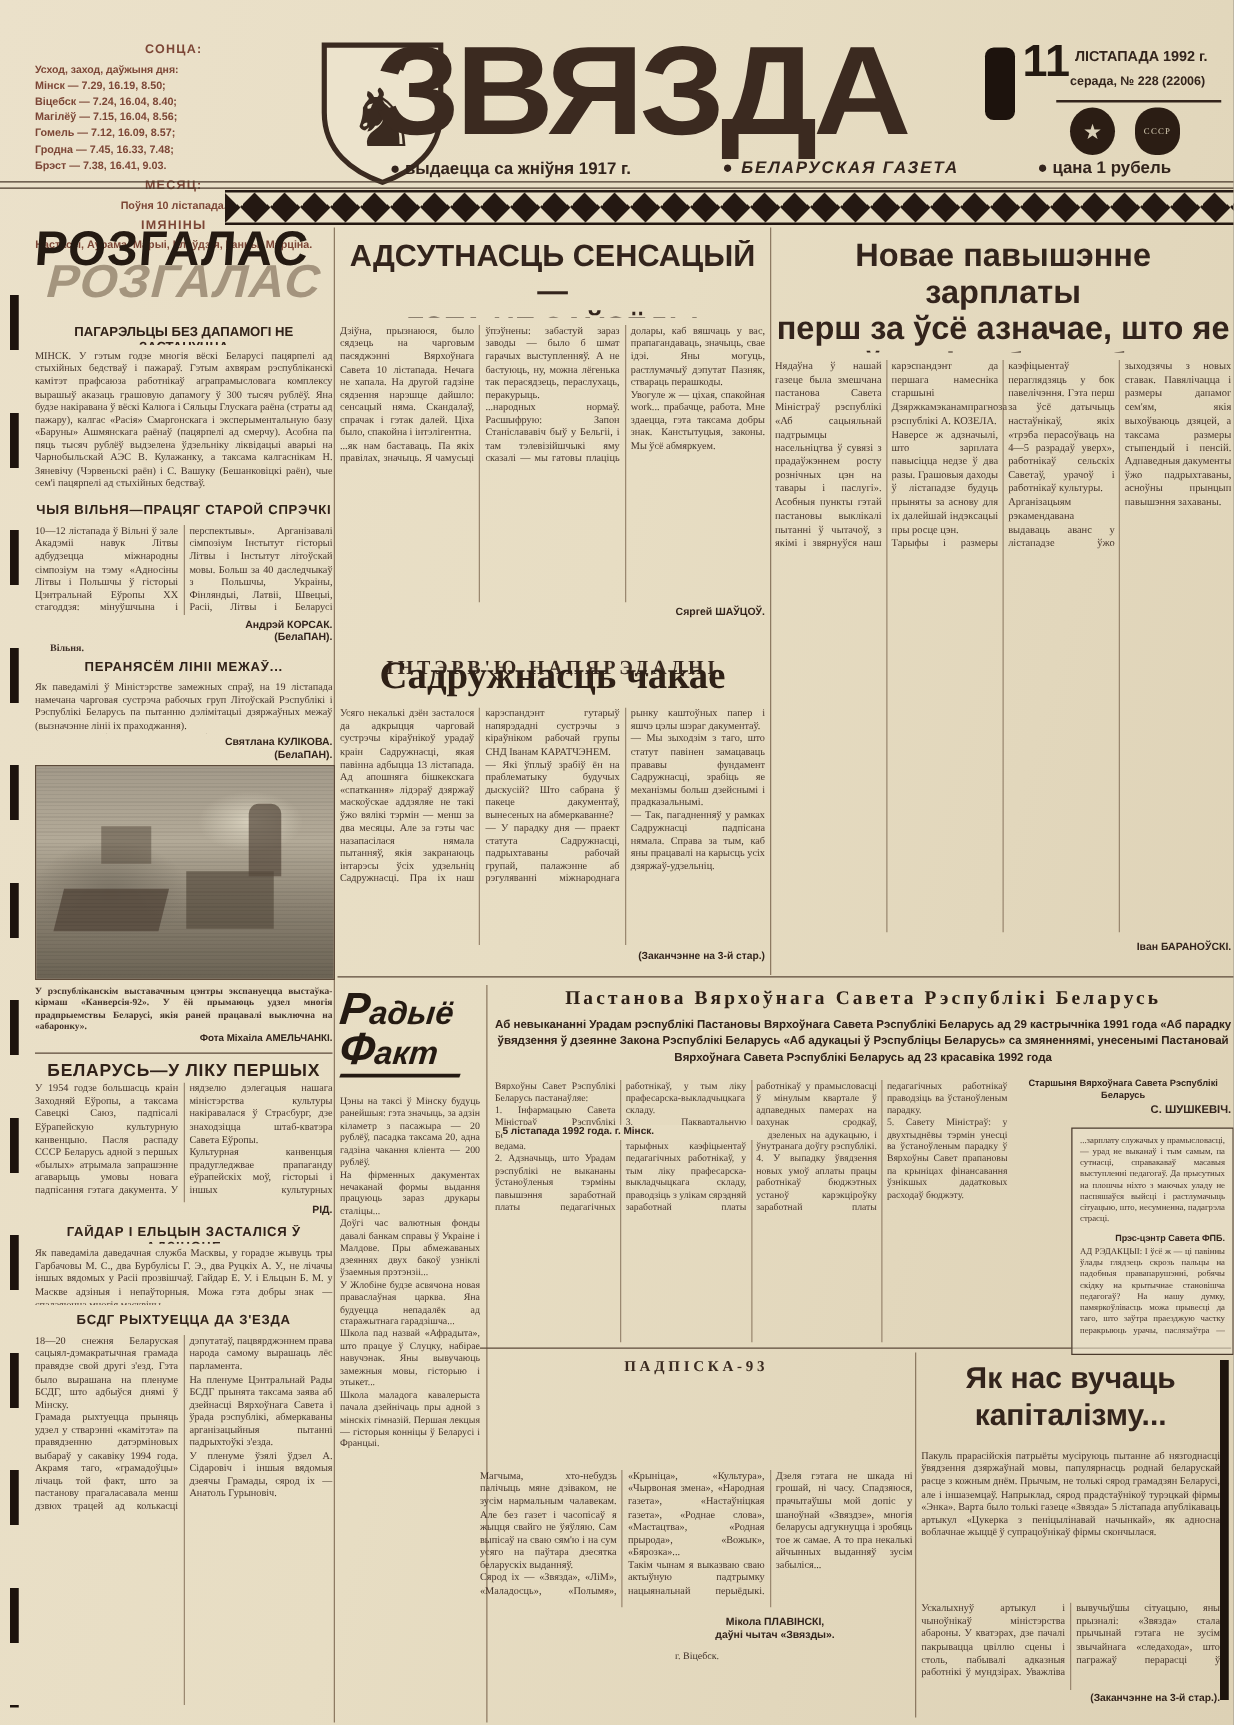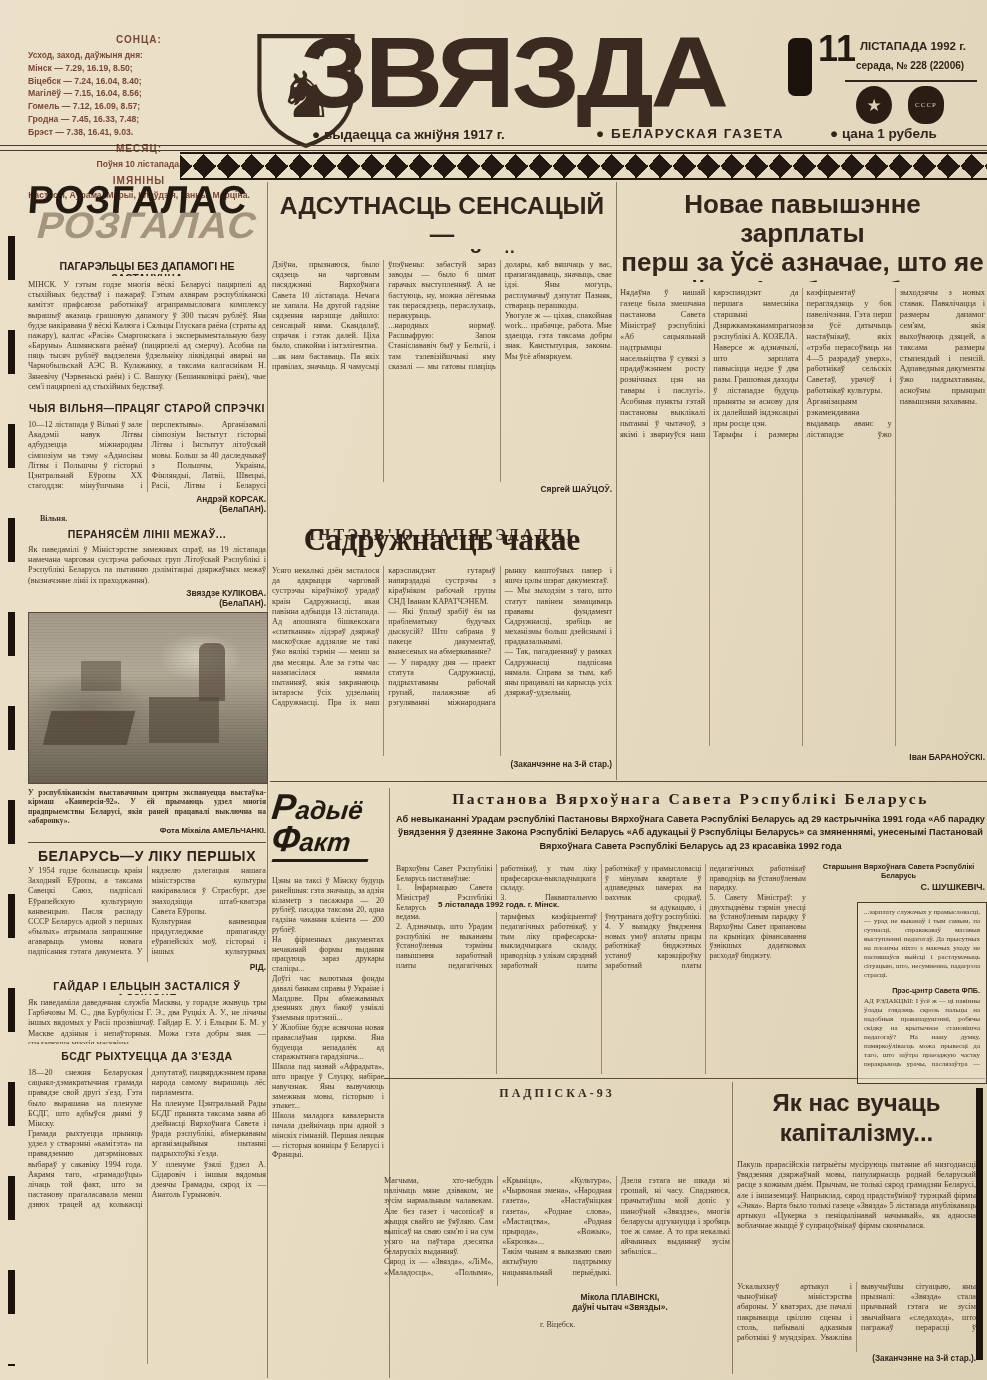--- a/index.html
+++ b/index.html
@@ -83,7 +83,7 @@
   <div class="abs logo" style="left:300px;top:24px;width:560px;height:102px;">ЗВЯЗДА</div>
 
   <div class="abs mast-sub" style="left:312px;top:127px;width:250px;">● выдаецца са жніўня 1917 г.</div>
-  <div class="abs mast-sub" style="left:596px;top:126px;width:235px;letter-spacing:1.5px;">● БЕЛАРУСКАЯ ГАЗЕТА</div>
+  <div class="abs mast-sub" style="left:578px;top:126px;width:235px;letter-spacing:1.5px;font-style:italic;">● БЕЛАРУСКАЯ ГАЗЕТА</div>
   <div class="abs mast-sub" style="left:830px;top:126px;width:155px;">● цана 1 рубель</div>
 
   <div class="abs" style="left:788px;top:38px;width:24px;height:58px;background:#1d130d;border-radius:7px;"></div>

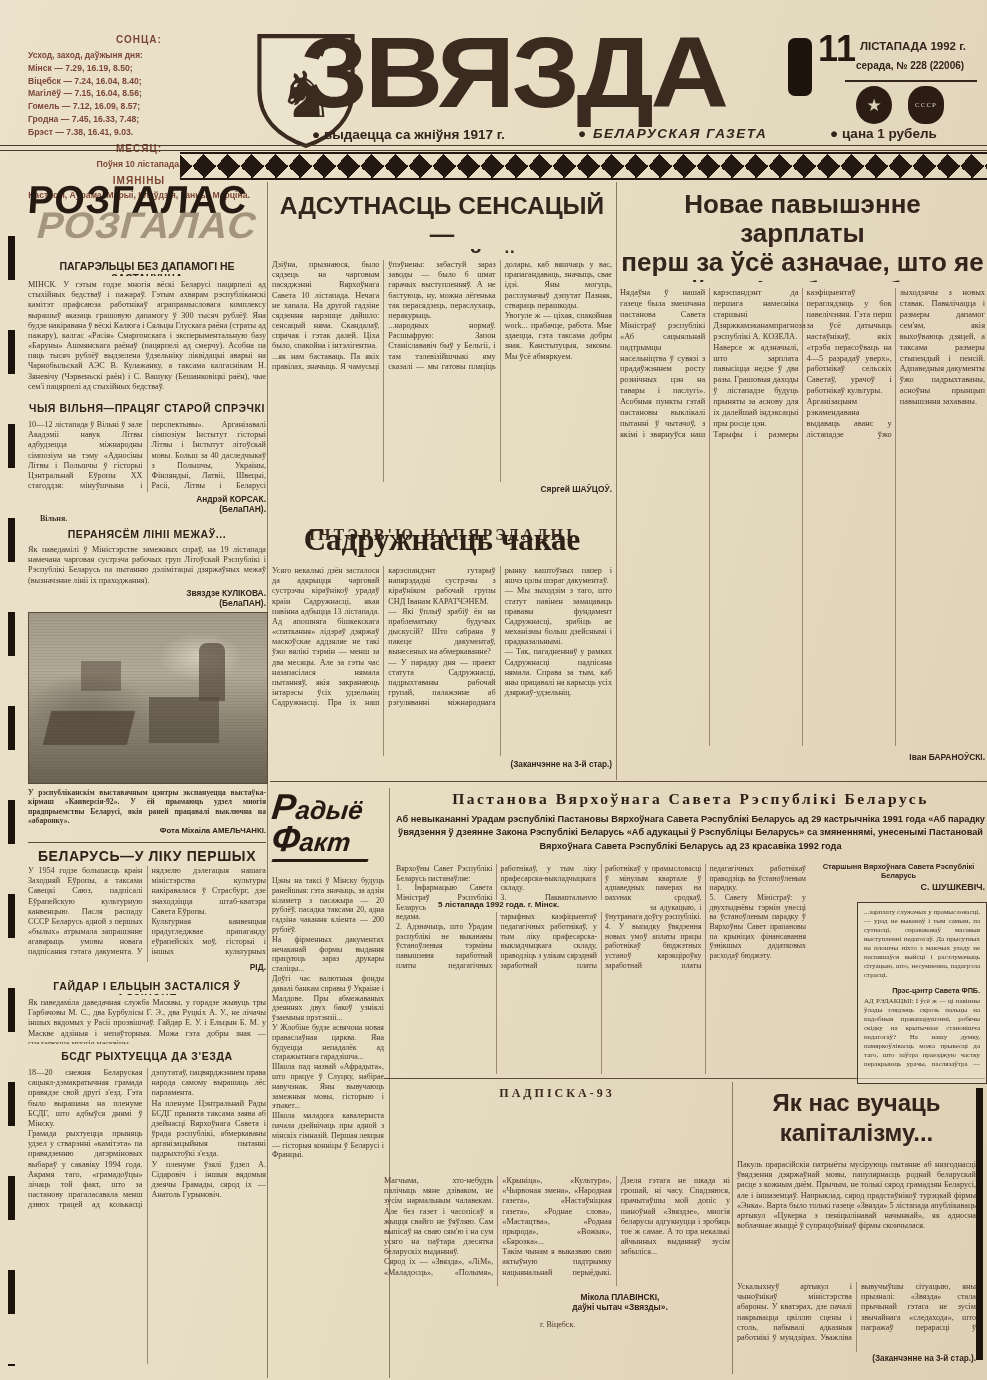--- a/index.html
+++ b/index.html
@@ -127,7 +127,7 @@
   <div class="abs sec-head" style="left:28px;top:528px;width:238px;height:15px;font-size:10.5px;">ПЕРАНЯСЁМ ЛІНІІ МЕЖАЎ...</div>
   <div class="abs body-text pre" style="left:28px;top:545px;width:238px;height:42px;">Як паведамілі ў Міністэрстве замежных спраў, на 19 лістапада намечана чарговая сустрэча рабочых груп Літоўскай Рэспублікі і Рэспублікі Беларусь па пытанню дэлімітацыі дзяржаўных межаў (вызначэнне лініі іх праходжання).
 У састаў рабочай групы Рэспублікі Беларусь уваходзяць прадстаўнікі Міністэрства замежных спраў, Міністэрства ўнутраных спраў, Камітэта геадэзіі, пагранічных войскаў і Беларускай чыгункі.</div>
-  <div class="abs byline pre" style="left:28px;top:588px;width:238px;height:22px;">Звяздзе КУЛІКОВА.
+  <div class="abs byline pre" style="left:28px;top:588px;width:238px;height:22px;">Святлана КУЛІКОВА.
 (БелаПАН).</div>
 
   <div class="abs photo" style="left:28px;top:612px;width:238px;height:170px;">

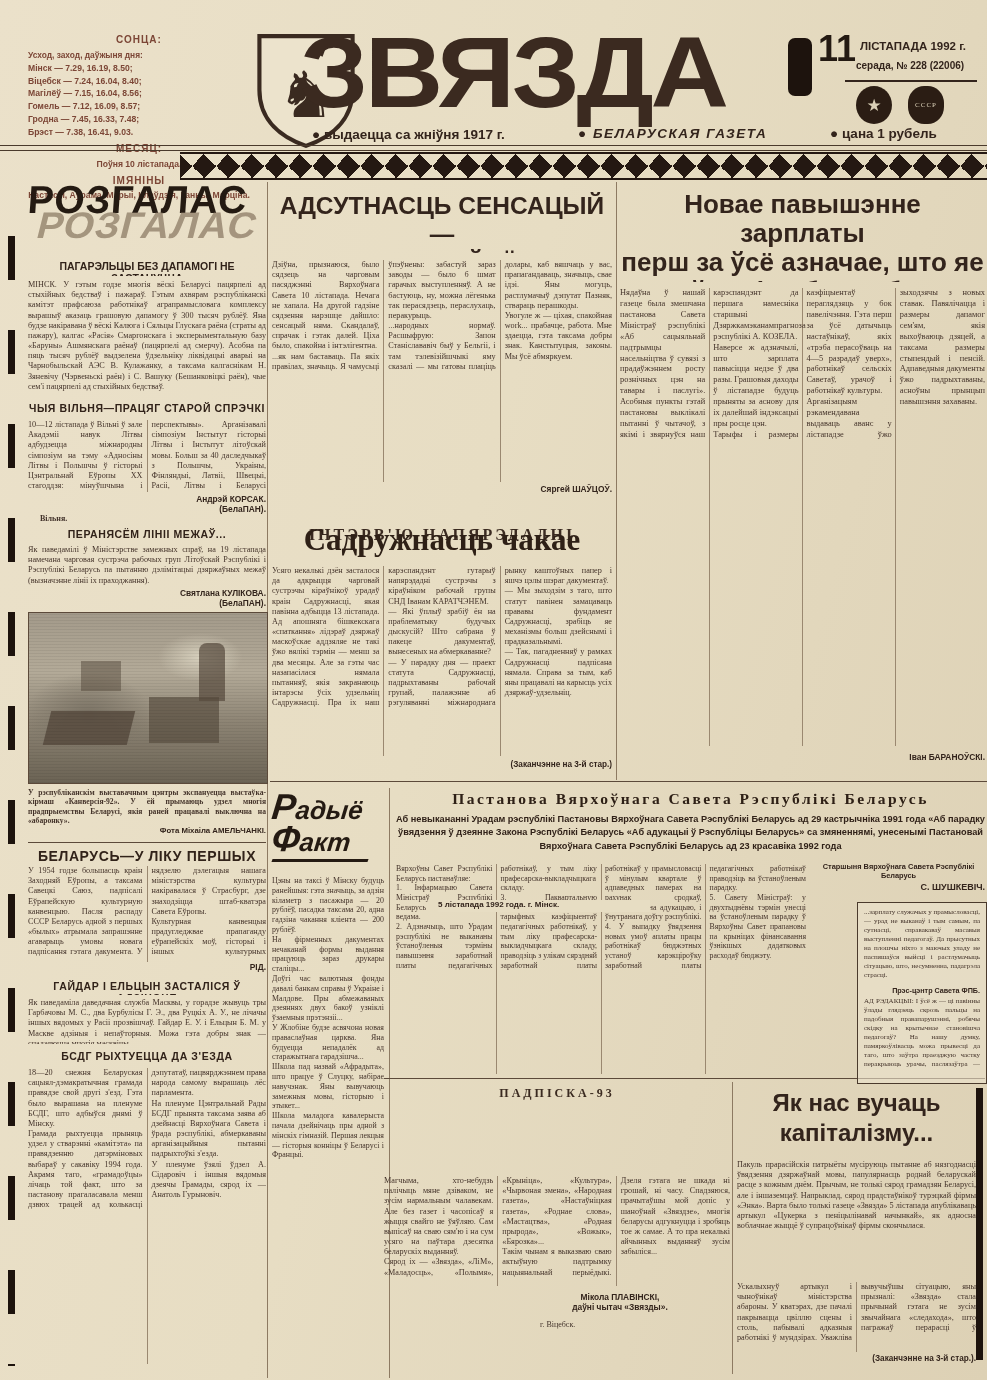--- a/index.html
+++ b/index.html
@@ -48,7 +48,7 @@
   .ornament{background:repeating-conic-gradient(from 45deg,#241812 0% 25%,rgba(0,0,0,0) 0% 50%) 0 0/24px 24px;
     border-top:2px solid #241812;border-bottom:2px solid #241812;}
   .dashedge{background:repeating-linear-gradient(180deg,#1d130d 0 44px,rgba(0,0,0,0) 44px 94px);}
-  .dateline-overlay{background:#e7ddc3;font-size:8px;font-weight:700;font-family:"Liberation Sans",sans-serif;color:#33241c;margin-left:36px;}
+  .dateline-overlay{background:#e7ddc3;font-size:8px;font-weight:700;font-family:"Liberation Sans",sans-serif;color:#33241c;}
 </style>
 </head>
 <body>

